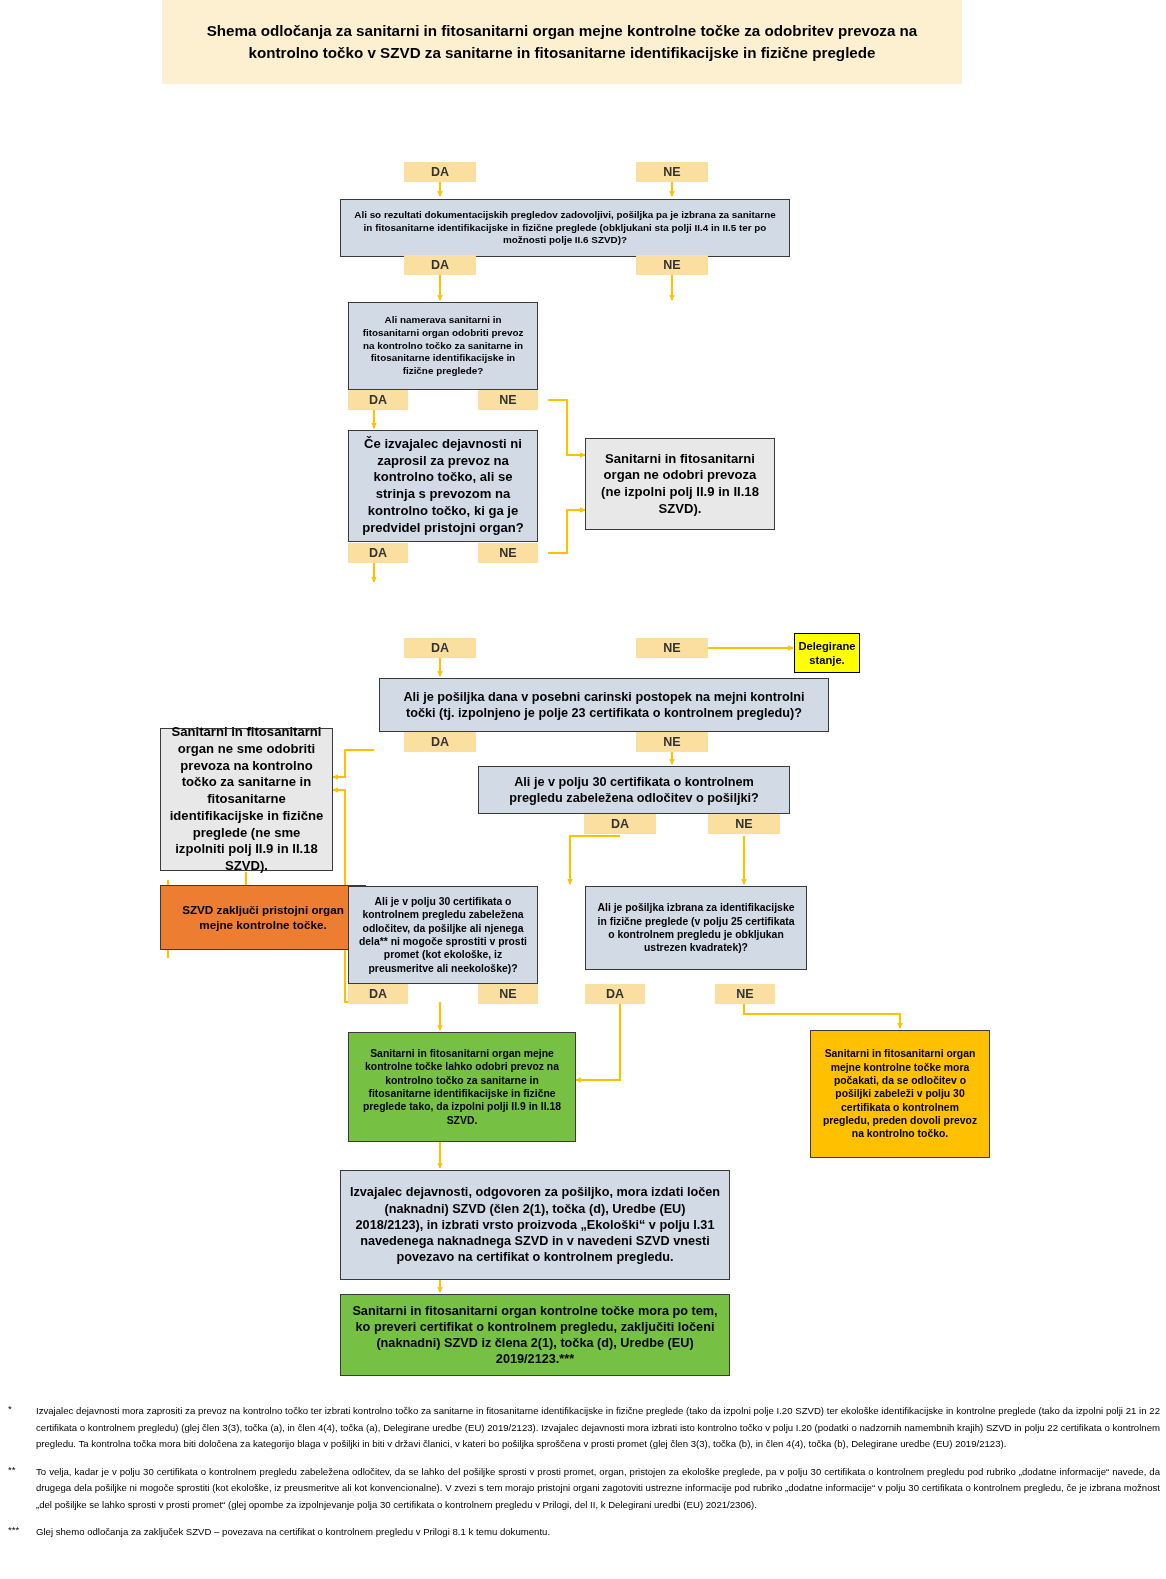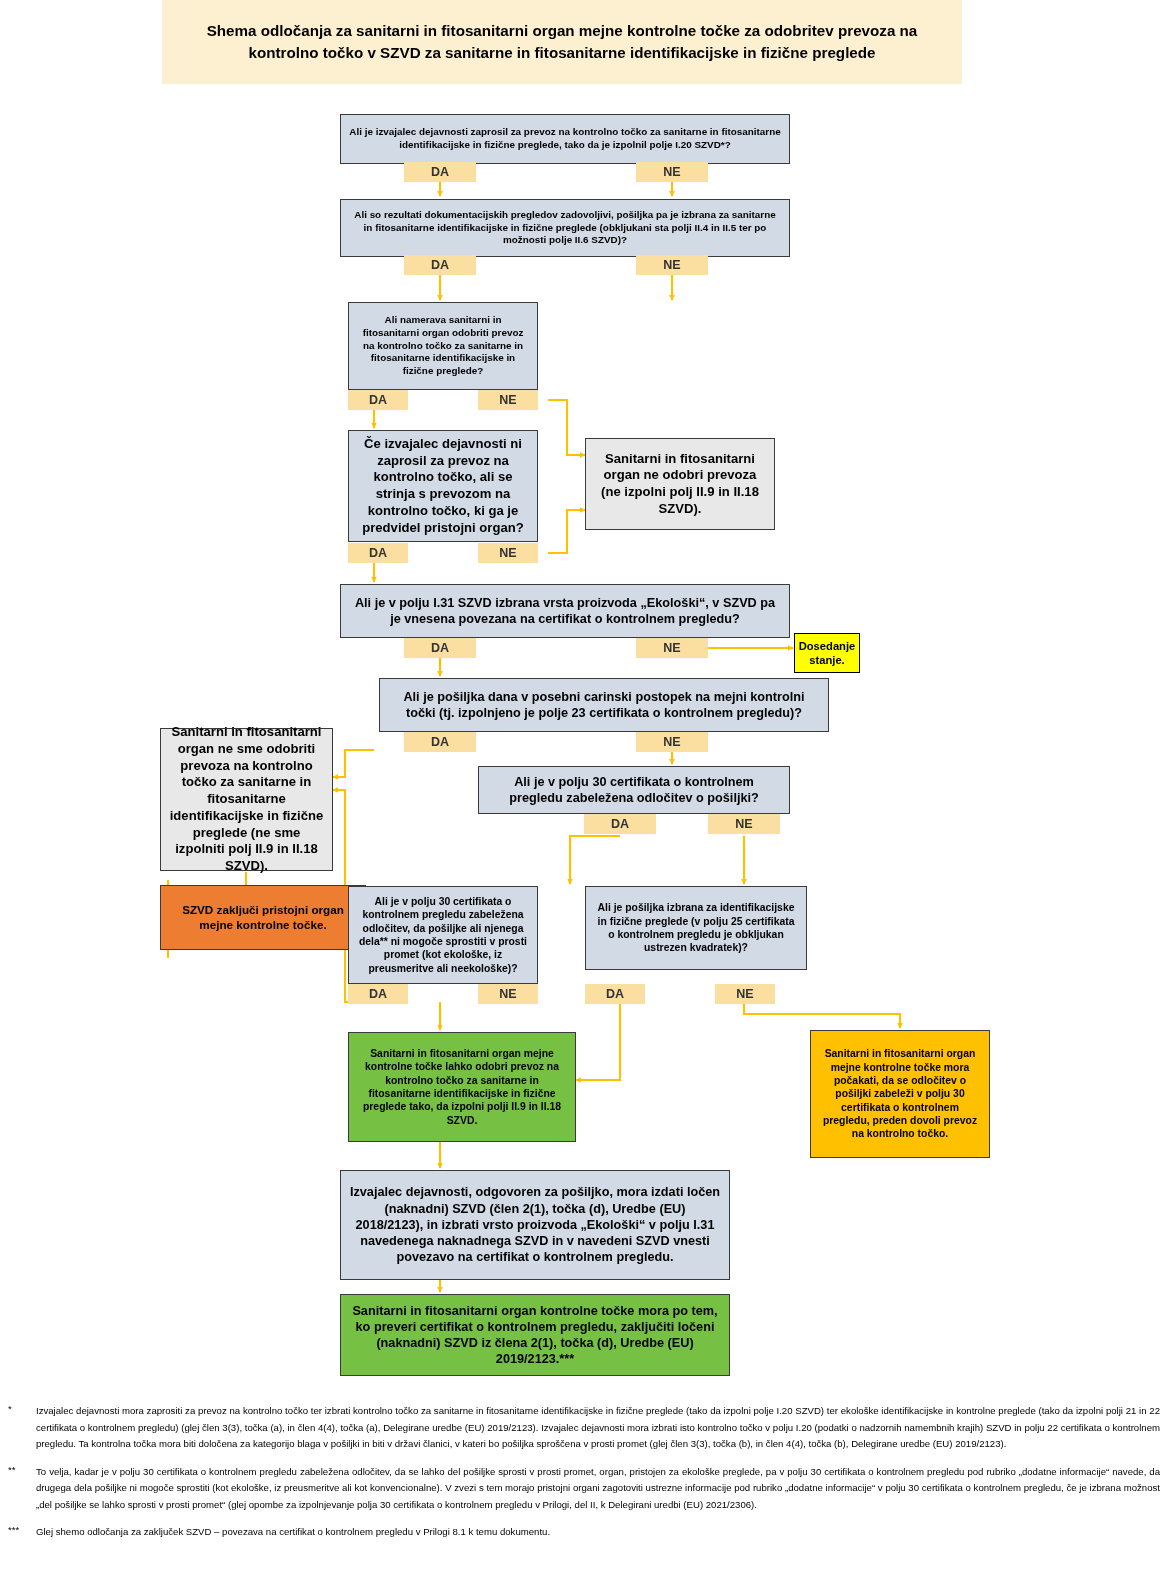--- a/index.html
+++ b/index.html
@@ -160,9 +160,6 @@
     </g>
   </svg>
 
-  <div class="node decision" style="left:340px; top:114px; width:450px; height:50px; font-size:9.9px;">
-    <span>Ali je izvajalec dejavnosti zaprosil za prevoz na kontrolno točko za sanitarne in fitosanitarne identifikacijske in fizične preglede, tako da je izpolnil polje I.20 SZVD*?</span>
-  </div>
   <div class="branch" style="left:404px; top:162px; width:72px;">
     <span>DA</span>
   </div>

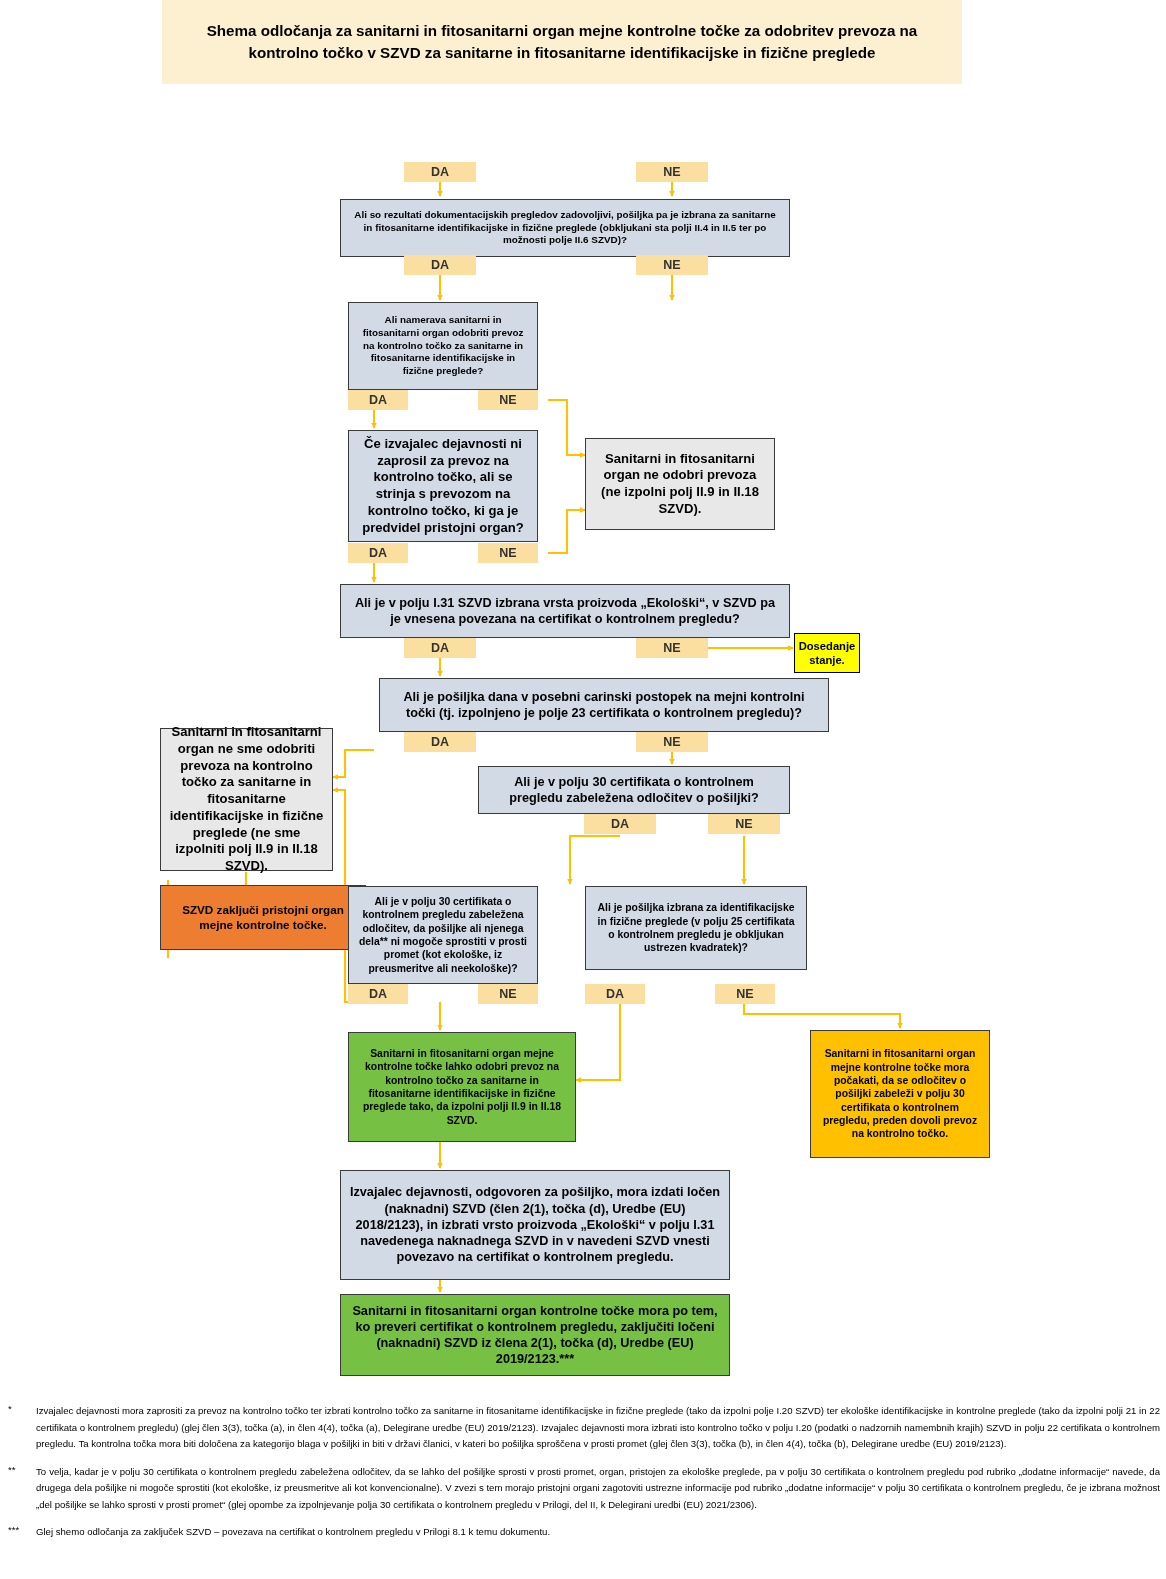--- a/index.html
+++ b/index.html
@@ -202,9 +202,6 @@
     <span>Sanitarni in fitosanitarni organ ne odobri prevoza (ne izpolni polj II.9 in II.18 SZVD).</span>
   </div>
 
-  <div class="node decision" style="left:340px; top:584px; width:450px; height:54px; font-size:12.7px;">
-    <span>Ali je v polju I.31 SZVD izbrana vrsta proizvoda „Ekološki“, v SZVD pa je vnesena povezana na certifikat o kontrolnem pregledu?</span>
-  </div>
   <div class="branch" style="left:404px; top:638px; width:72px;">
     <span>DA</span>
   </div>

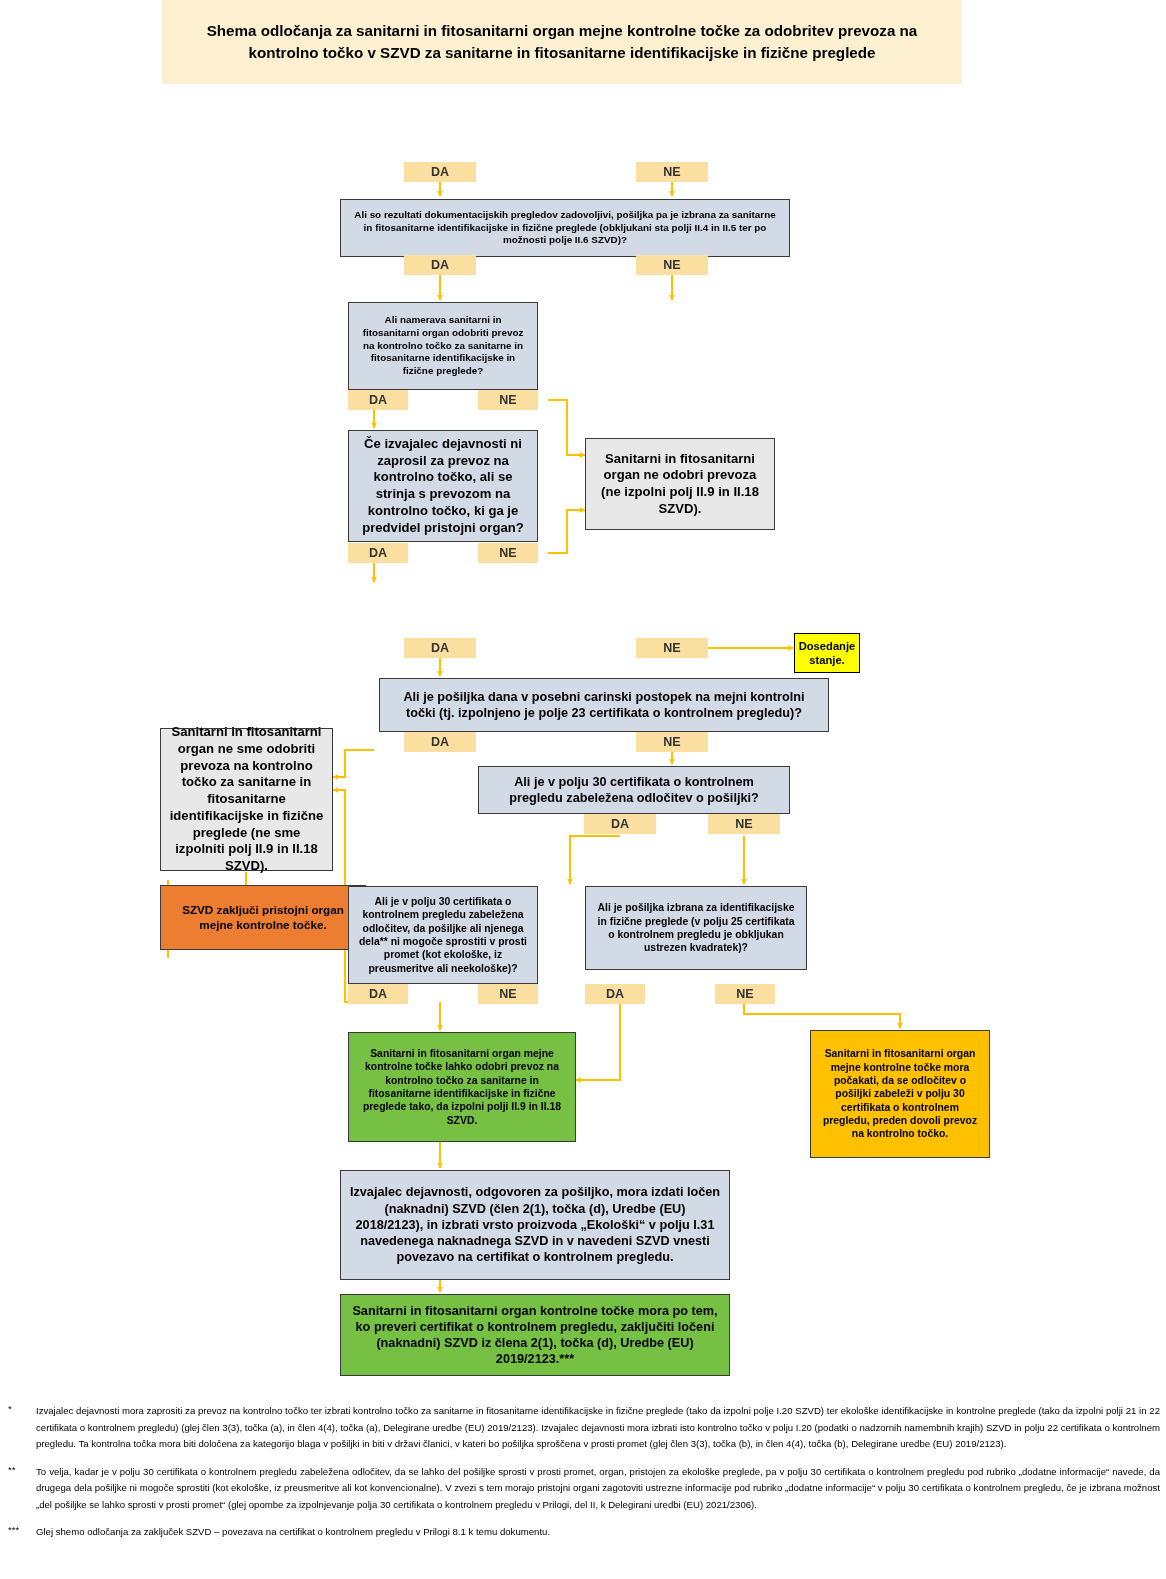--- a/index.html
+++ b/index.html
@@ -210,7 +210,7 @@
   </div>
 
   <div class="node yellow" style="left:794px; top:633px; width:66px; height:40px; font-size:11.2px; padding:2px 3px;">
-    <span>Dosedanje stanje.</span>
+    <span>Delegirane stanje.</span>
   </div>
 
   <div class="node decision" style="left:340px; top:678px; width:450px; height:54px; font-size:12.7px;margin-left:39px;">

